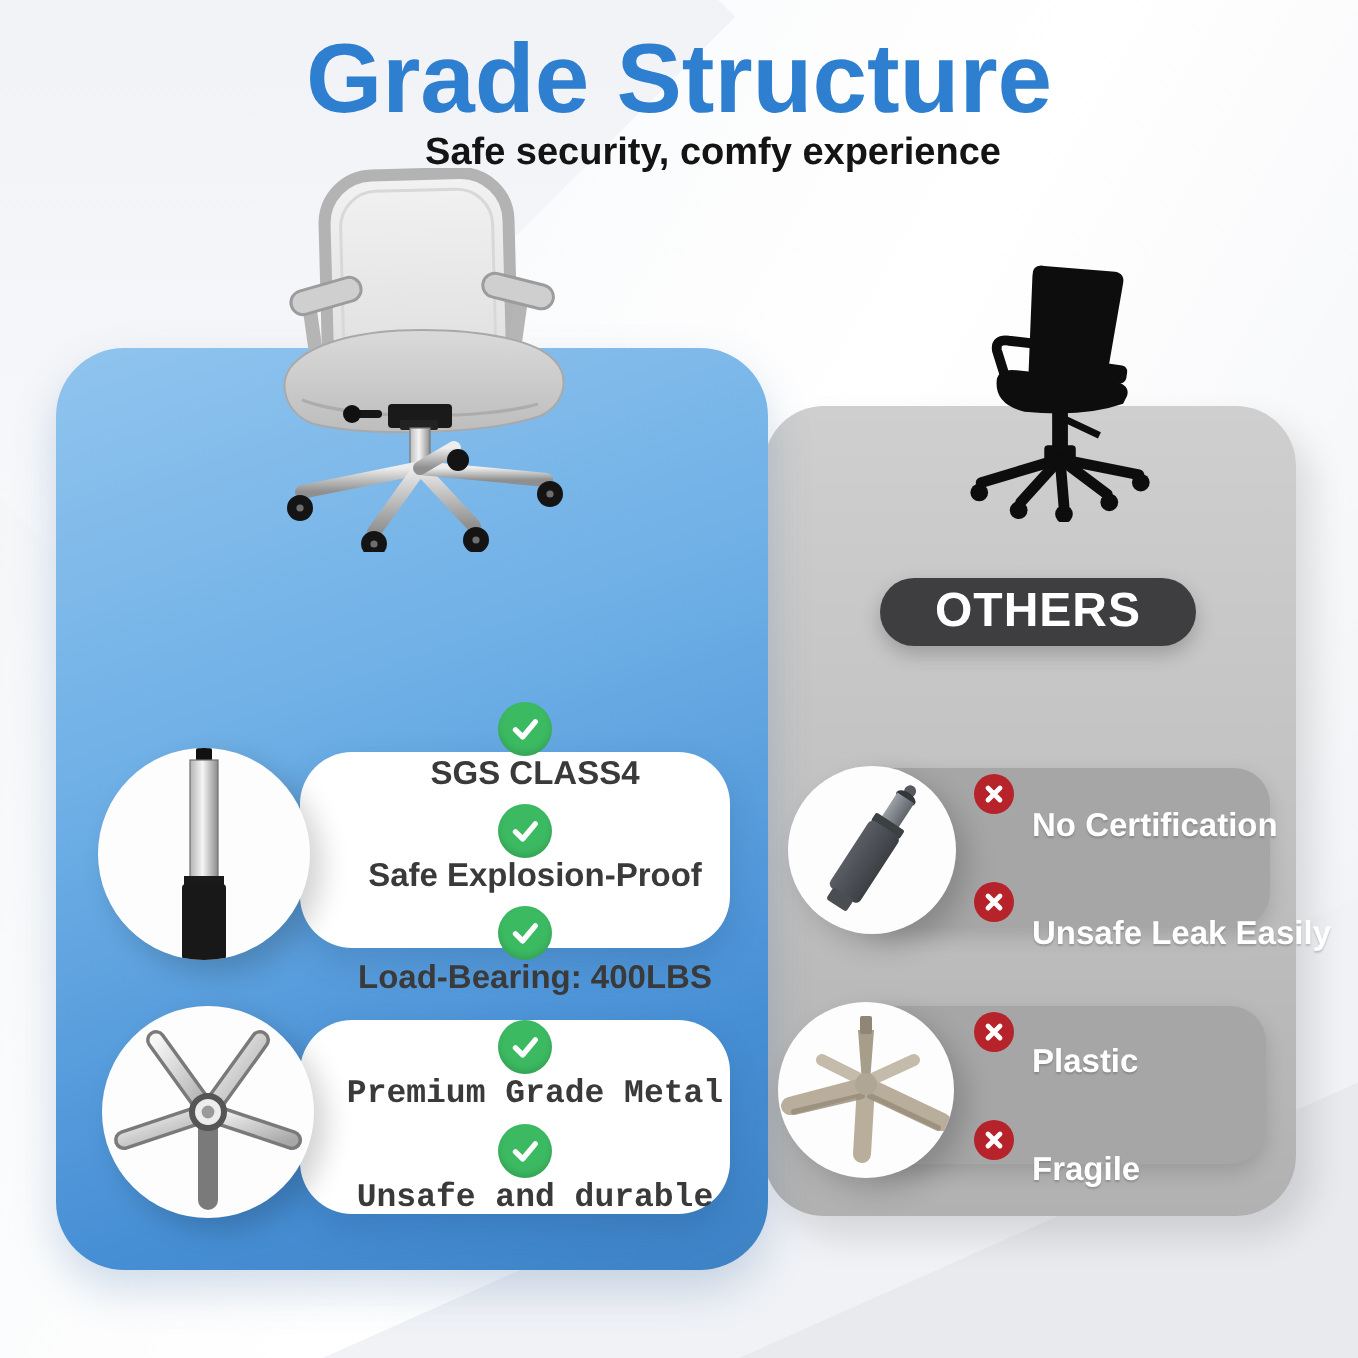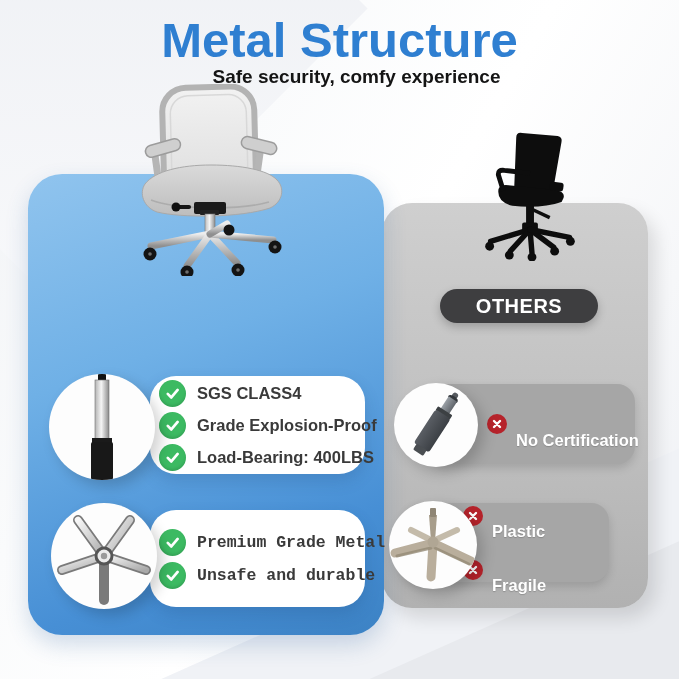--- a/index.html
+++ b/index.html
@@ -112,7 +112,7 @@
   <div class="deco deco-br2"></div>
   <div class="deco deco-br"></div>
 
-  <div class="title">Metal Structure</div>
+  <div class="title">Grade Structure</div>
   <div class="subtitle">Safe security, comfy experience</div>
 
   <div class="panel-gray"></div>

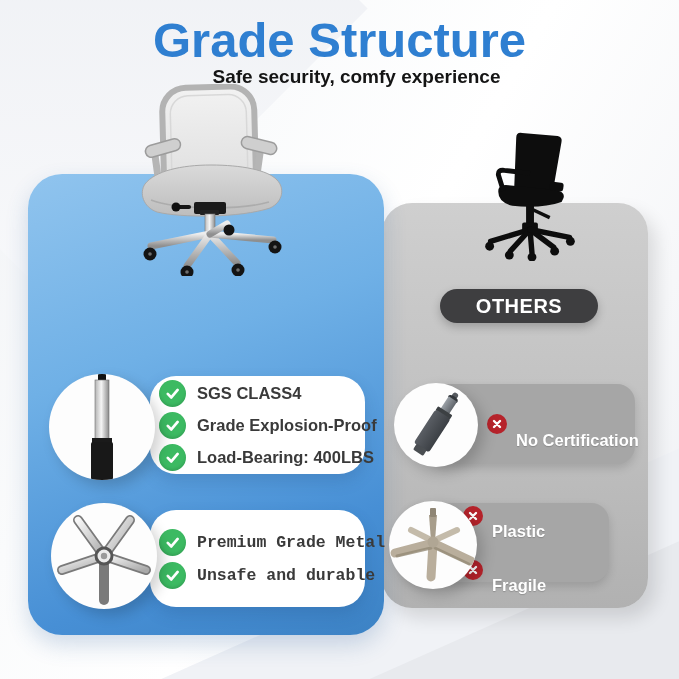--- a/index.html
+++ b/index.html
@@ -57,7 +57,7 @@
   }
   .pill-others{
     left:440px; top:289px; width:158px; height:34px; background:#3e3e40;
-    color:#ffffff; font-size:20px; box-shadow:0 4px 10px rgba(0,0,0,0.22);
+    color:#ffffff; font-size:24px; box-shadow:0 4px 10px rgba(0,0,0,0.22);
   }
 
   

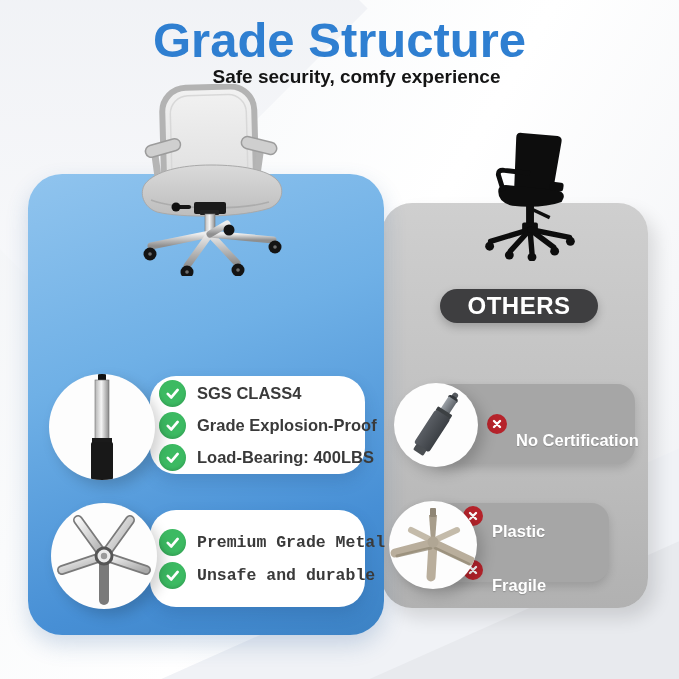--- a/index.html
+++ b/index.html
@@ -76,7 +76,7 @@
   .card-r2{left:404px; top:503px; width:205px; height:79px; gap:3px;}
 
   .row{display:flex; align-items:center;}
-  .card-white .row{padding-left:9px;}
+  .card-white .row{padding-left:9px;flex-direction:column;}
   .card-gray .row{padding-left:59px;}
 
   .check-icon{

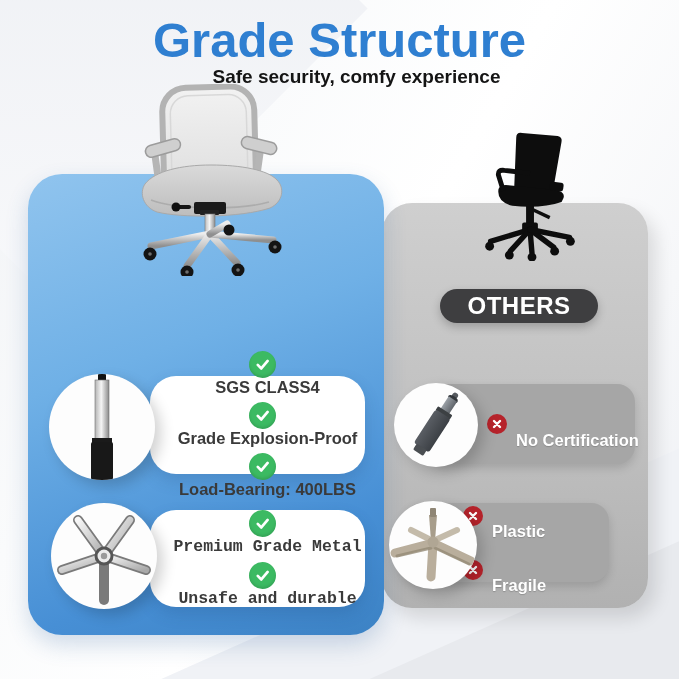--- a/index.html
+++ b/index.html
@@ -241,7 +241,7 @@
             <path d="M6 12.5 L10.5 17 L18.5 7.5" fill="none" stroke="#ffffff" stroke-width="3.4" stroke-linecap="round" stroke-linejoin="round"></path>
           </svg>
       </span>
-      <span class="pos-text">Grade Explosion-Proof</span>
+      <span class="pos-text">Safe Explosion-Proof</span>
     </div>
     <div class="row">
       <span class="check-icon">

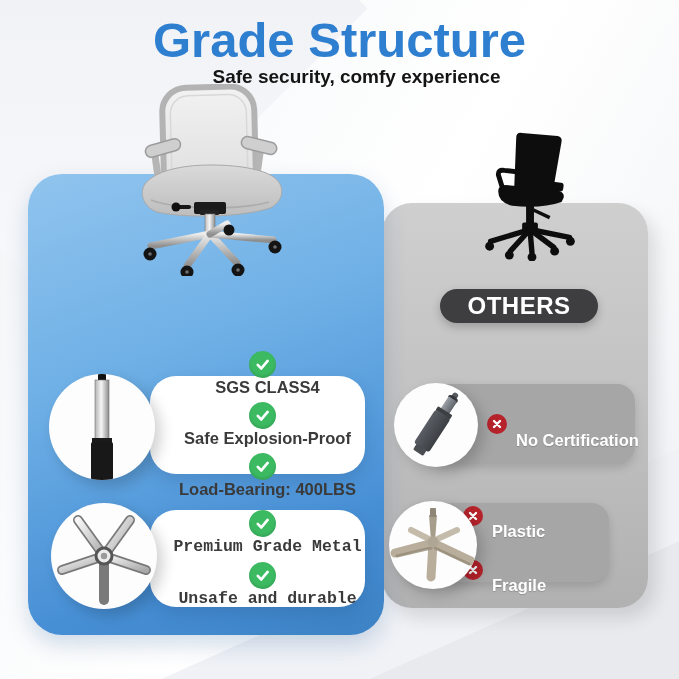--- a/index.html
+++ b/index.html
@@ -281,6 +281,14 @@
       </span>
       <span class="neg-text">No Certification</span>
     </div>
+    <div class="row">
+      <span class="cross-icon">
+        <svg width="12" height="12" viewBox="0 0 14 14">
+            <path d="M3.5 3.5 L10.5 10.5 M10.5 3.5 L3.5 10.5" stroke="#ffffff" stroke-width="2.8" stroke-linecap="round"></path>
+          </svg>
+      </span>
+      <span class="neg-text">Unsafe Leak Easily</span>
+    </div>
   </div>
 
   <div class="card card-gray card-r2">

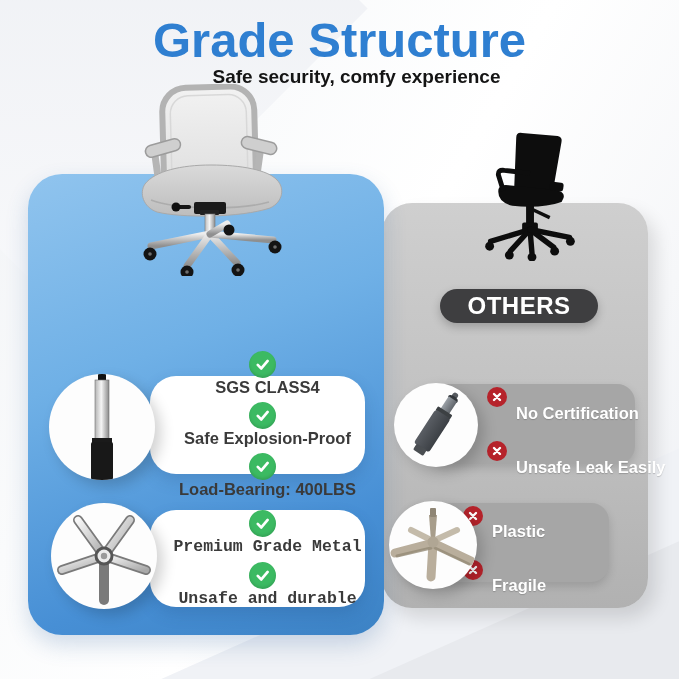--- a/index.html
+++ b/index.html
@@ -73,7 +73,7 @@
   .card-l1{left:150px; top:376px; width:215px; height:98px; gap:5px; padding-left:0;}
   .card-l2{left:150px; top:510px; width:215px; height:97px; gap:6px;font-family:Liberation Mono, monospace;}
   .card-r1{left:428px; top:384px; width:207px; height:80px; gap:3px;}
-  .card-r2{left:404px; top:503px; width:205px; height:79px; gap:3px;}
+  .card-r2{left:428px; top:503px; width:205px; height:79px; gap:3px;}
 
   .row{display:flex; align-items:center;}
   .card-white .row{padding-left:9px;flex-direction:column;}

